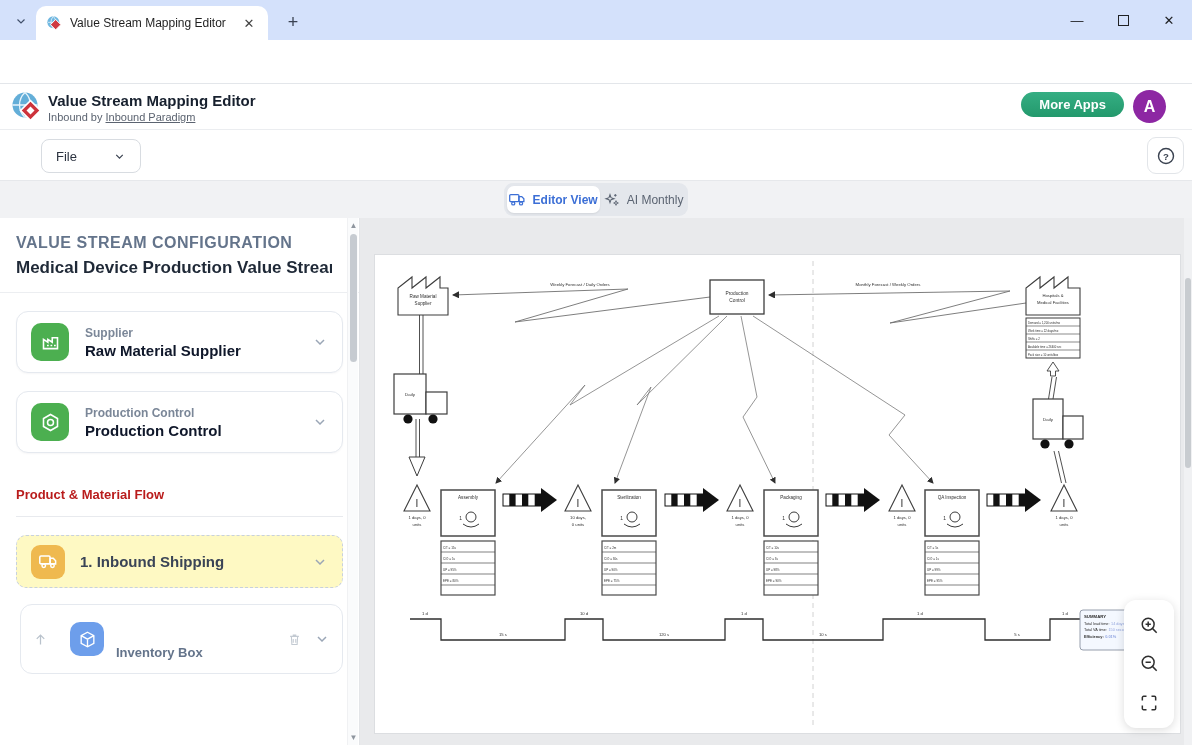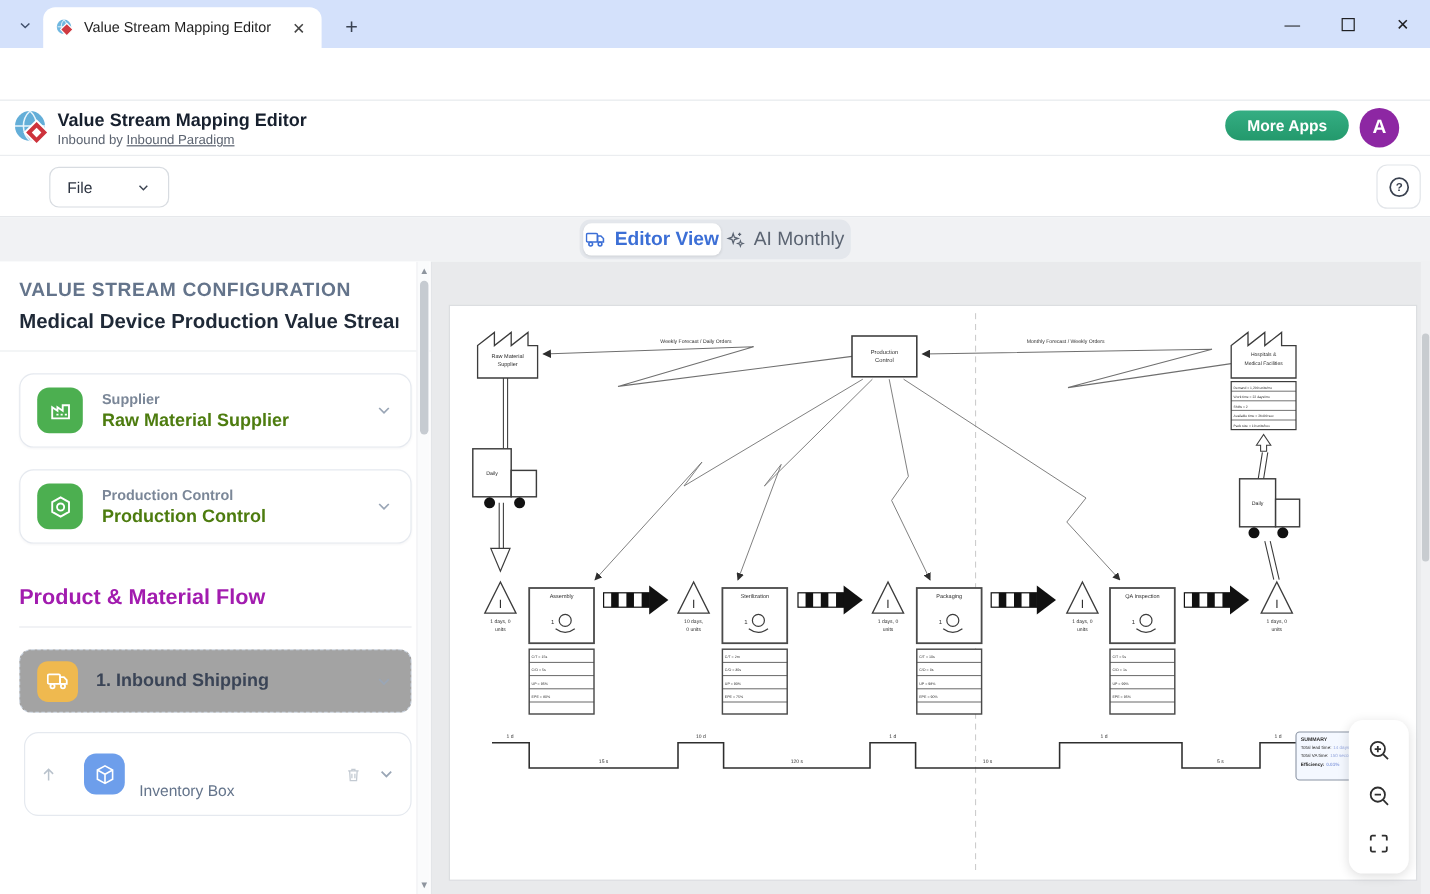--- a/index.html
+++ b/index.html
@@ -40,7 +40,7 @@
   
   .toggle-row { position:absolute; left:0; top:181px; width:1192px; height:37px; background:#f1f2f4; display:flex; align-items:center; justify-content:center; }
   .seg { background:#e4e7ec; border-radius:9px; padding:3px; display:flex; gap:2px; }
-  .seg-btn { height:27px; border-radius:7px; display:flex; align-items:center; gap:7px; padding:0 2px; font-size:16px; color:#5b6472; }
+  .seg-btn { height:27px; border-radius:7px; display:flex; align-items:center; gap:7px; padding:0 2px; font-size:12px; color:#5b6472; }
   .seg-btn.active { background:#fff; color:#3c6fd6; font-weight:bold; box-shadow:0 1px 2px rgba(0,0,0,.08); }
 
   

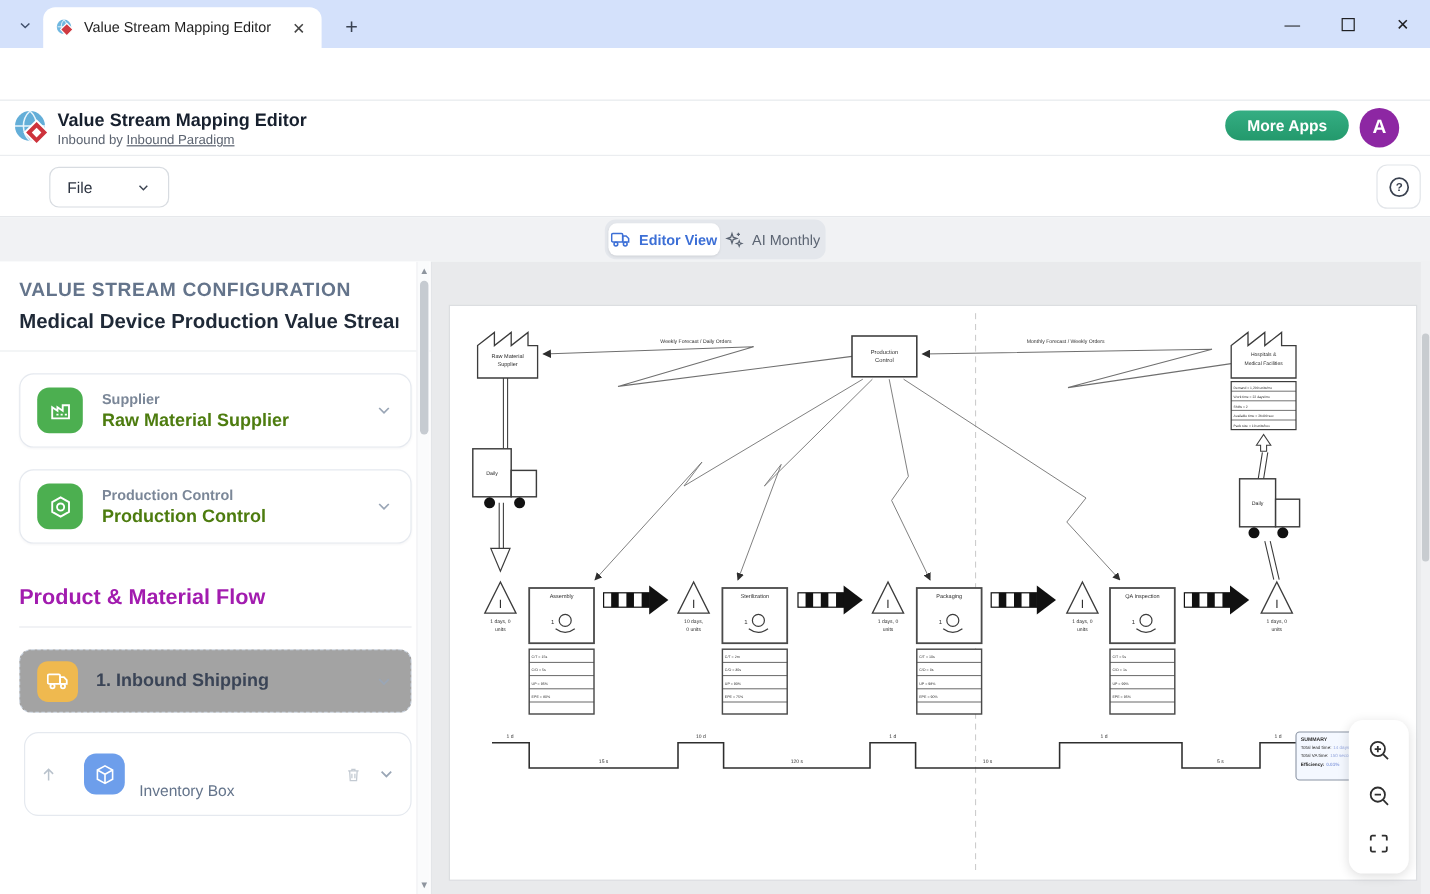--- a/index.html
+++ b/index.html
@@ -53,7 +53,7 @@
   .green { background:#4caf50; } .amber { background:#efb94f; } .blue { background:#6d9eeb; }
   .card-text { margin-left:16px; flex:1; min-width:0; }
   .card-label { font-size:12px; font-weight:bold; color:#7b8798; }
-  .card-value { font-size:15px; font-weight:bold; color:#4d7c0f; margin-top:2px; white-space:nowrap; overflow:hidden; }
+  .card-value { font-size:15px; font-weight:bold; color:#0f172a; margin-top:2px; white-space:nowrap; overflow:hidden; }
   .chev { color:#9aa6b6; flex:none; }
   .flow-head { margin:34px 16px 0 16px; font-size:18px; font-weight:bold; color:#a21caf; padding-bottom:14px; border-bottom:1px solid #e8eaee; }
   .dash-card { margin:18px 16px 0 16px; height:53px; border:1.5px dashed #c8d1dd; border-radius:10px; display:flex; align-items:center; padding:0 14px; background:#a3a3a3; }

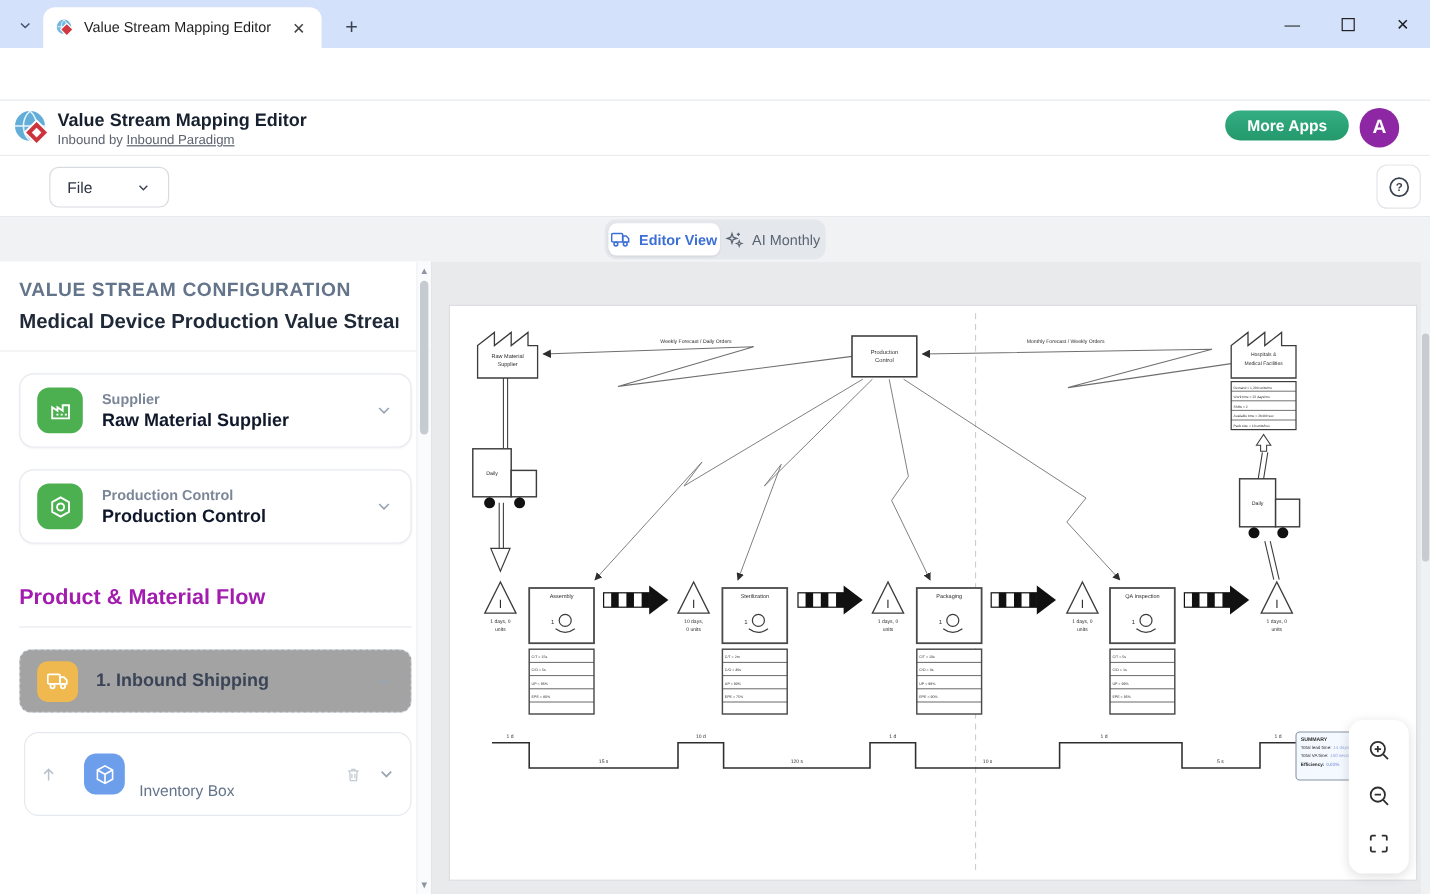--- a/index.html
+++ b/index.html
@@ -55,7 +55,7 @@
   .card-label { font-size:12px; font-weight:bold; color:#7b8798; }
   .card-value { font-size:15px; font-weight:bold; color:#0f172a; margin-top:2px; white-space:nowrap; overflow:hidden; }
   .chev { color:#9aa6b6; flex:none; }
-  .flow-head { margin:34px 16px 0 16px; font-size:18px; font-weight:bold; color:#a21caf; padding-bottom:14px; border-bottom:1px solid #e8eaee; }
+  .flow-head { margin:34px 16px 0 16px; font-size:13px; font-weight:bold; color:#b91c1c; padding-bottom:14px; border-bottom:1px solid #e8eaee; }
   .dash-card { margin:18px 16px 0 16px; height:53px; border:1.5px dashed #c8d1dd; border-radius:10px; display:flex; align-items:center; padding:0 14px; background:#a3a3a3; }
   .dash-ico { width:34px; height:34px; border-radius:9px; display:flex; align-items:center; justify-content:center; }
   .dash-label { margin-left:15px; flex:1; font-size:15px; font-weight:bold; color:#3a4456; }

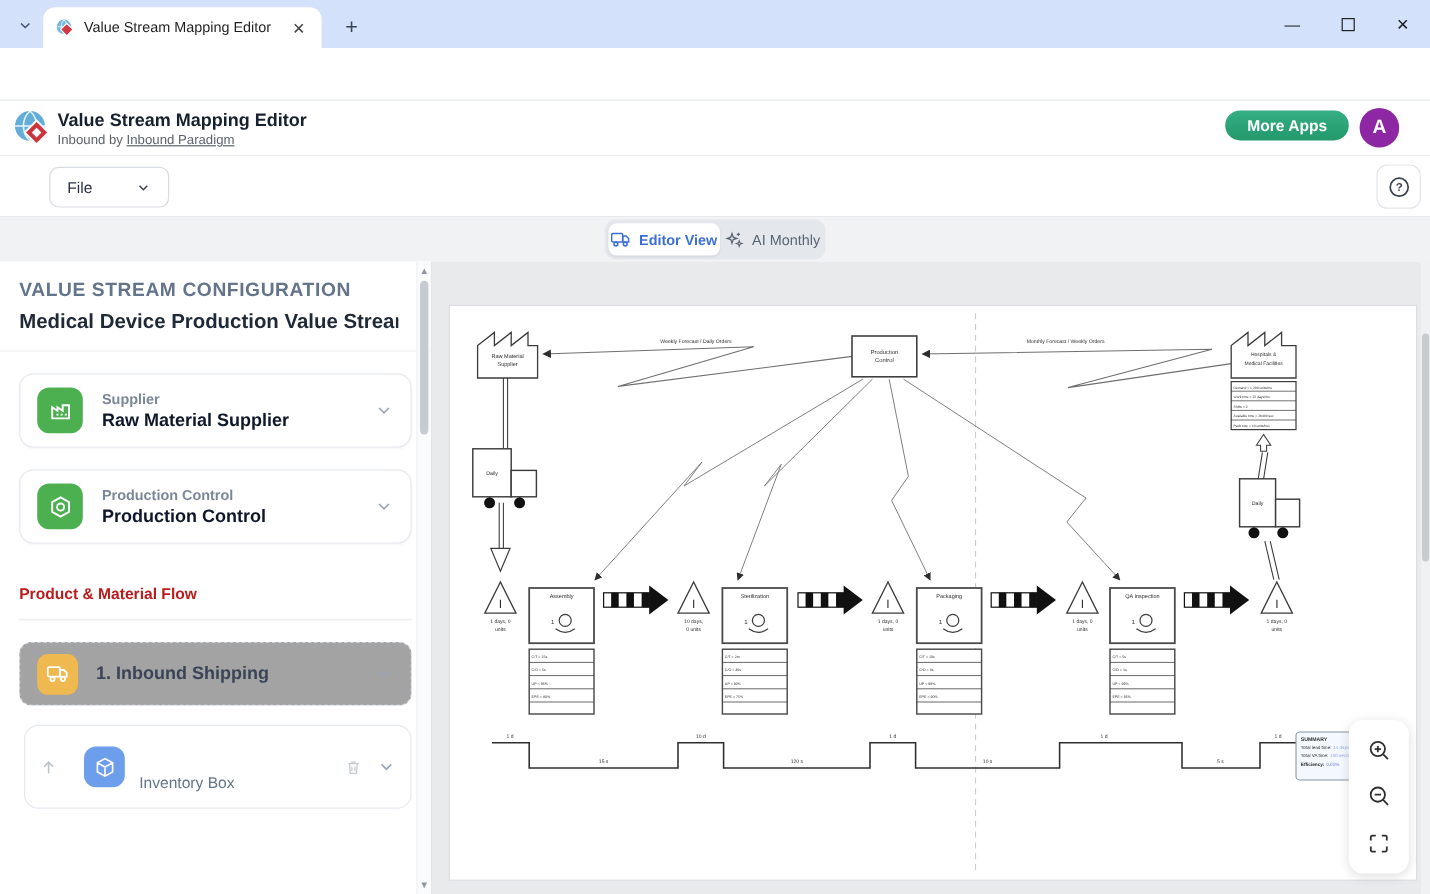--- a/index.html
+++ b/index.html
@@ -56,7 +56,7 @@
   .card-value { font-size:15px; font-weight:bold; color:#0f172a; margin-top:2px; white-space:nowrap; overflow:hidden; }
   .chev { color:#9aa6b6; flex:none; }
   .flow-head { margin:34px 16px 0 16px; font-size:13px; font-weight:bold; color:#b91c1c; padding-bottom:14px; border-bottom:1px solid #e8eaee; }
-  .dash-card { margin:18px 16px 0 16px; height:53px; border:1.5px dashed #c8d1dd; border-radius:10px; display:flex; align-items:center; padding:0 14px; background:#a3a3a3; }
+  .dash-card { margin:18px 16px 0 16px; height:53px; border:1.5px dashed #c8d1dd; border-radius:10px; display:flex; align-items:center; padding:0 14px; background:#fef9c3; }
   .dash-ico { width:34px; height:34px; border-radius:9px; display:flex; align-items:center; justify-content:center; }
   .dash-label { margin-left:15px; flex:1; font-size:15px; font-weight:bold; color:#3a4456; }
   .inv-card { margin:16px 16px 0 20px; height:70px; border:1px solid #e5e9ef; border-radius:12px; background:#fff; display:flex; align-items:center; padding:0 12px; gap:12px; }

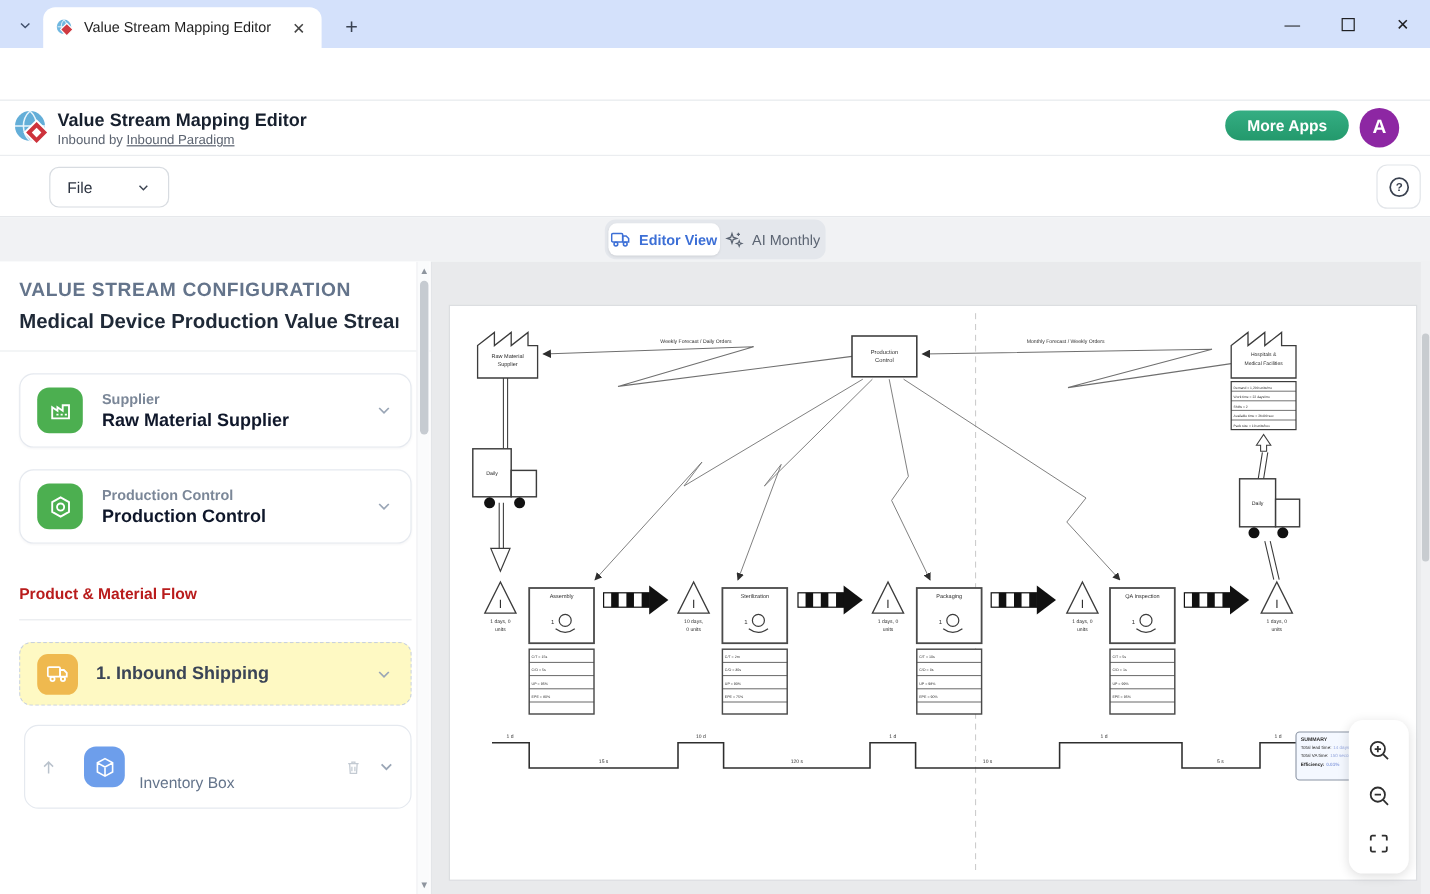--- a/index.html
+++ b/index.html
@@ -60,7 +60,7 @@
   .dash-ico { width:34px; height:34px; border-radius:9px; display:flex; align-items:center; justify-content:center; }
   .dash-label { margin-left:15px; flex:1; font-size:15px; font-weight:bold; color:#3a4456; }
   .inv-card { margin:16px 16px 0 20px; height:70px; border:1px solid #e5e9ef; border-radius:12px; background:#fff; display:flex; align-items:center; padding:0 12px; gap:12px; }
-  .inv-label { font-size:13px; font-weight:normal; color:#64748b; flex:1;margin-top:27px; }
+  .inv-label { font-size:13px; font-weight:bold; color:#64748b; flex:1;margin-top:27px; }
   .sb-scroll { position:absolute; right:1px; top:0; width:11px; height:527px; background:#fafbfc; border-left:1px solid #f0f1f3; }
   .sb-thumb { position:absolute; left:2px; top:16px; width:7px; height:128px; background:#c6cbd1; border-radius:4px; }
   .sb-arrow { position:absolute; left:0; width:11px; font-size:8px; color:#8e959e; text-align:center; }

